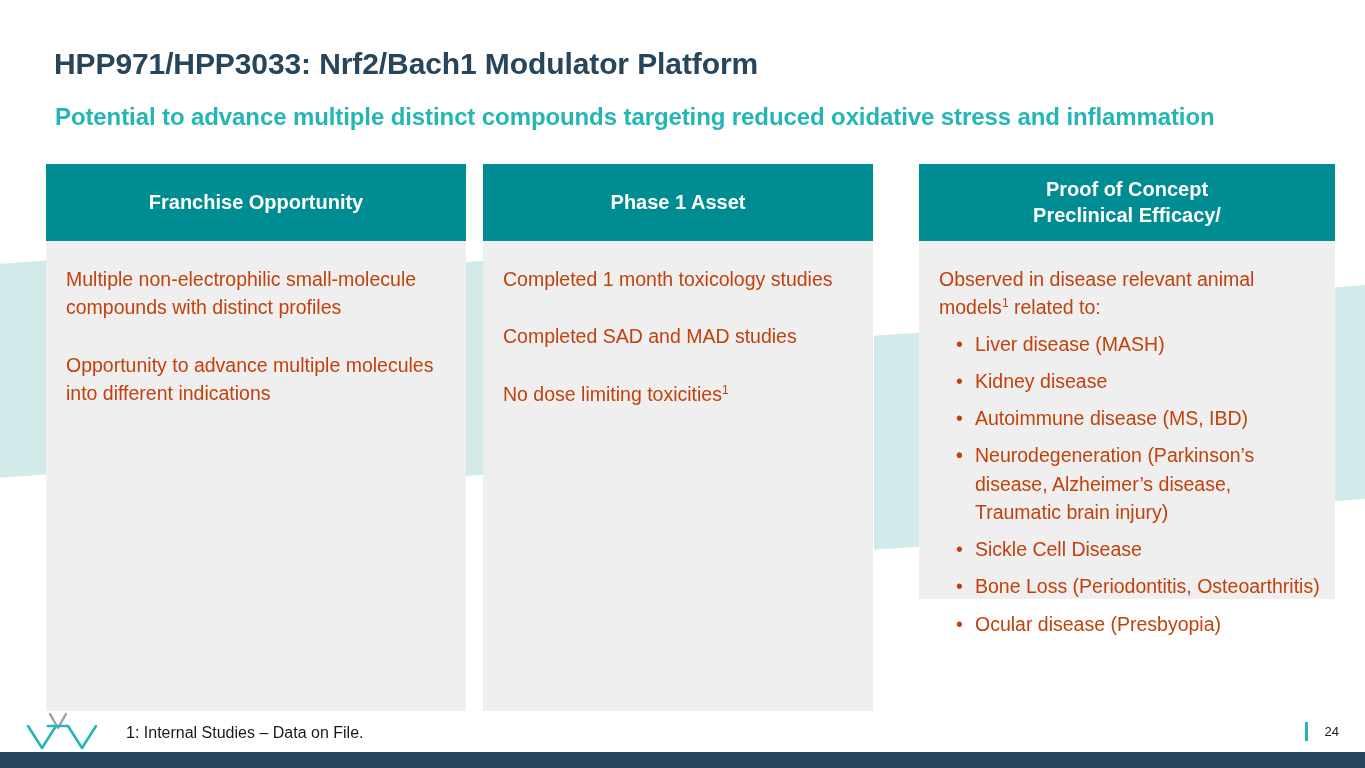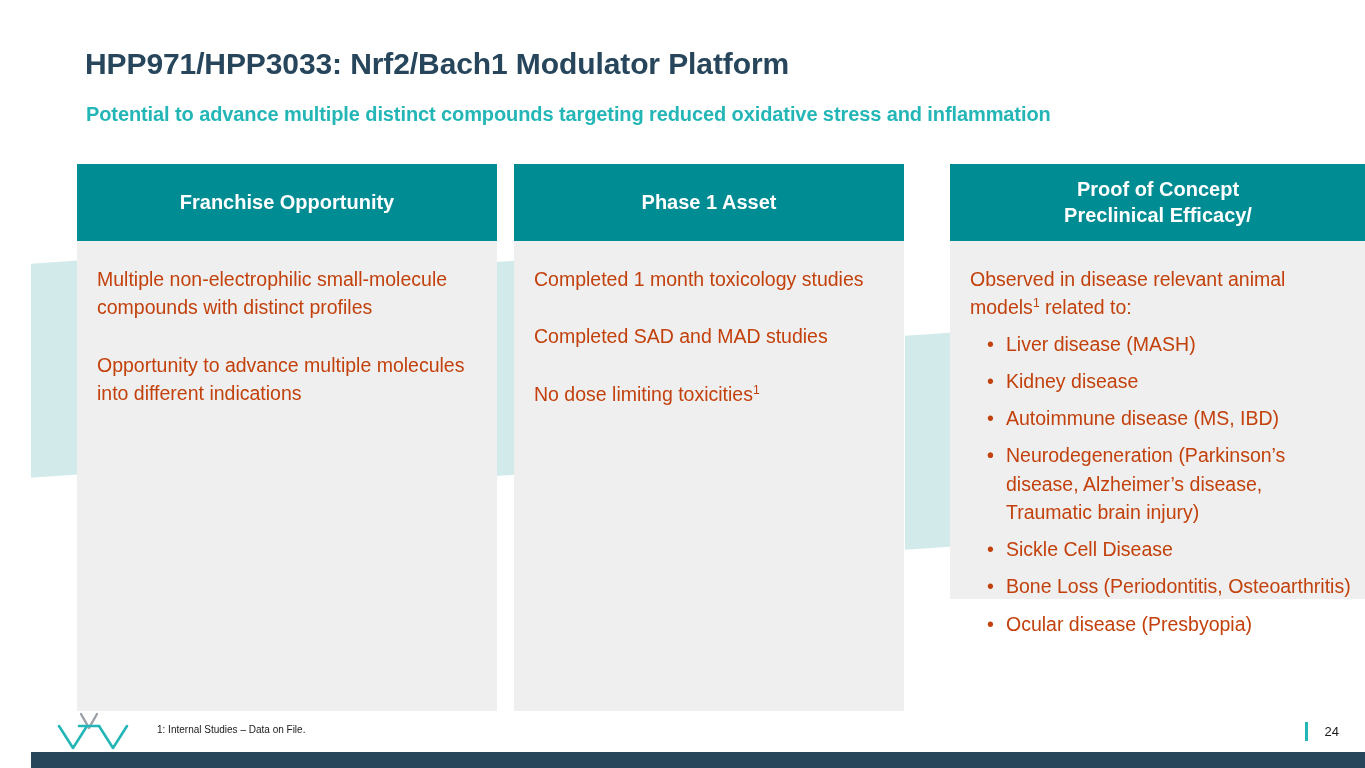--- a/index.html
+++ b/index.html
@@ -20,7 +20,6 @@
     inset: 0;
     background: #ffffff;
     overflow: hidden;
-    margin-left: 31px;
   }
 
   

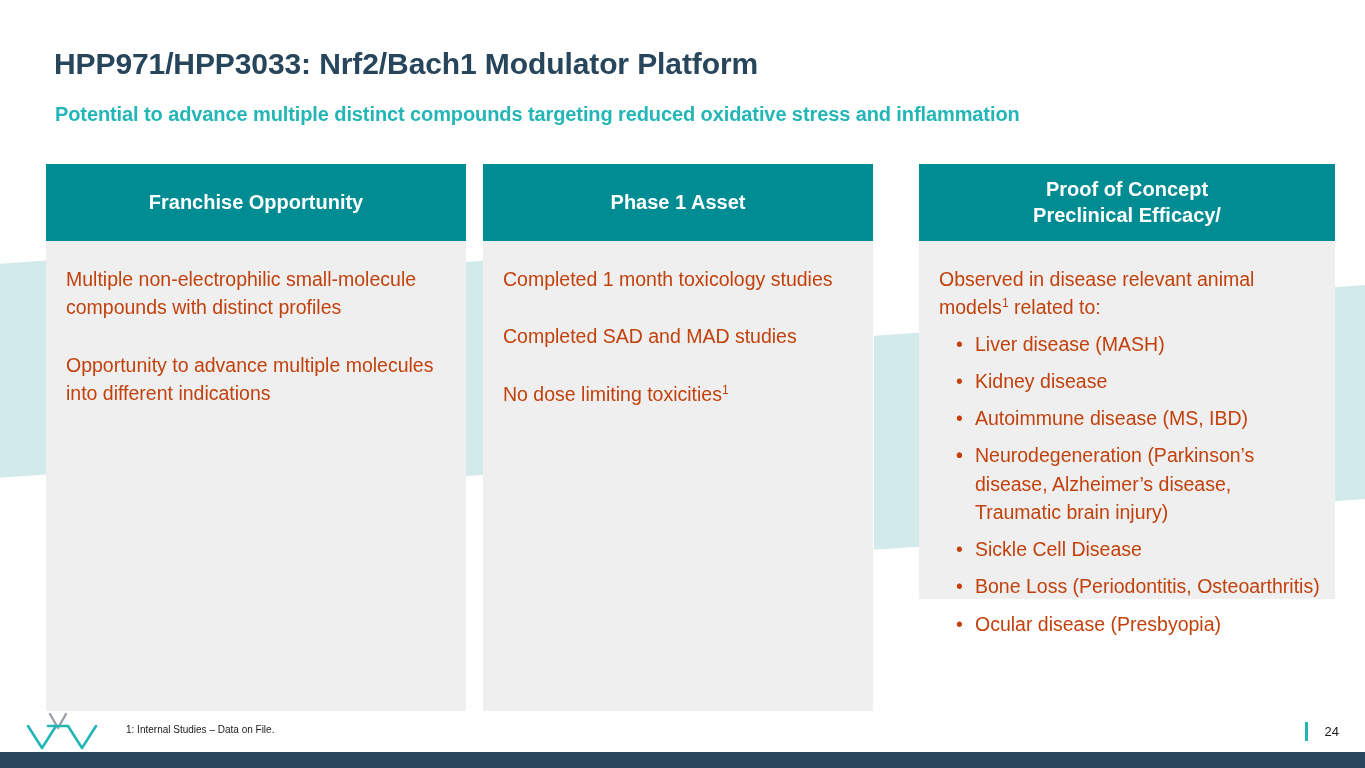--- a/index.html
+++ b/index.html
@@ -73,7 +73,7 @@
     position: absolute;
     left: 55px;
     top: 103px;
-    font-size: 20px;
+    font-size: 24px;
     font-weight: bold;
     color: #24b6b6;
     letter-spacing: -0.1px;

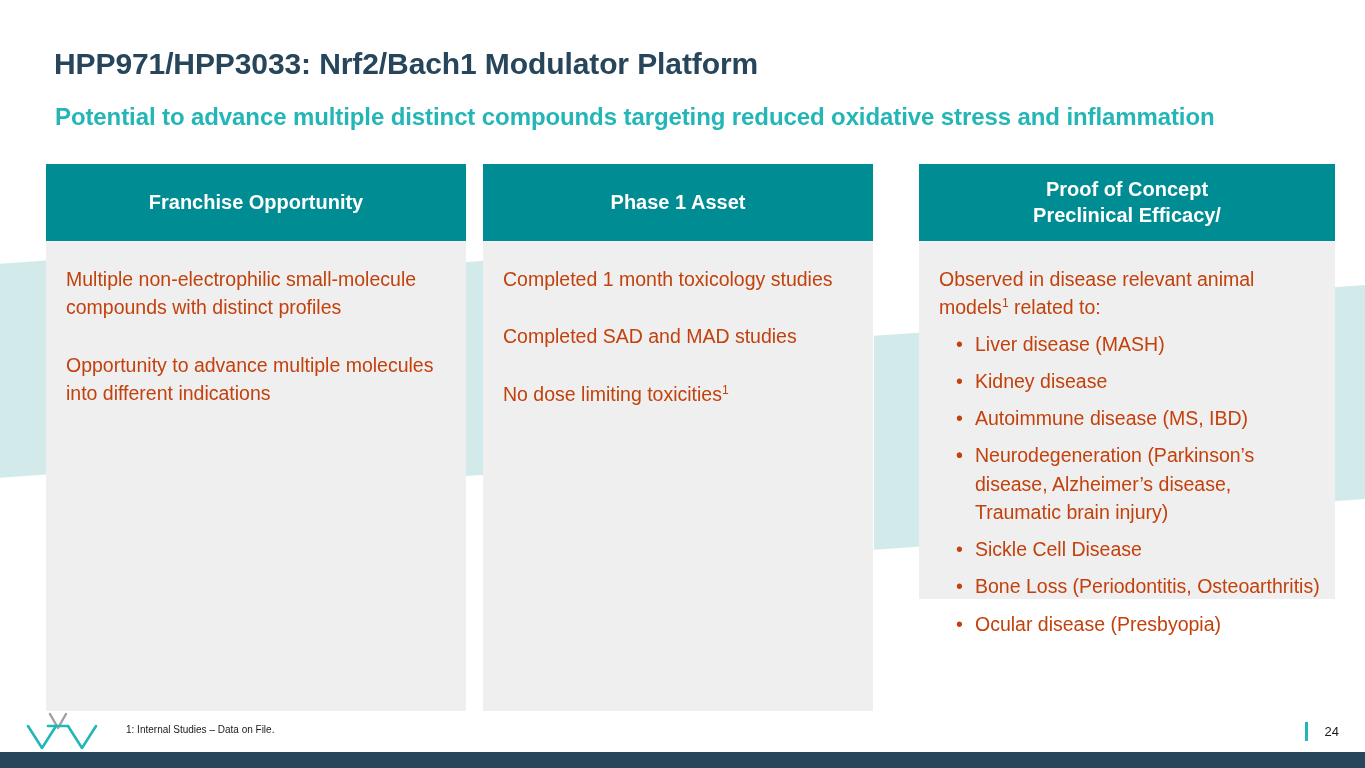--- a/index.html
+++ b/index.html
@@ -165,7 +165,7 @@
     position: absolute;
     left: 126px;
     top: 724px;
-    font-size: 10px;
+    font-size: 16px;
     color: #1a1a1a;
     z-index: 3;
     white-space: nowrap;

